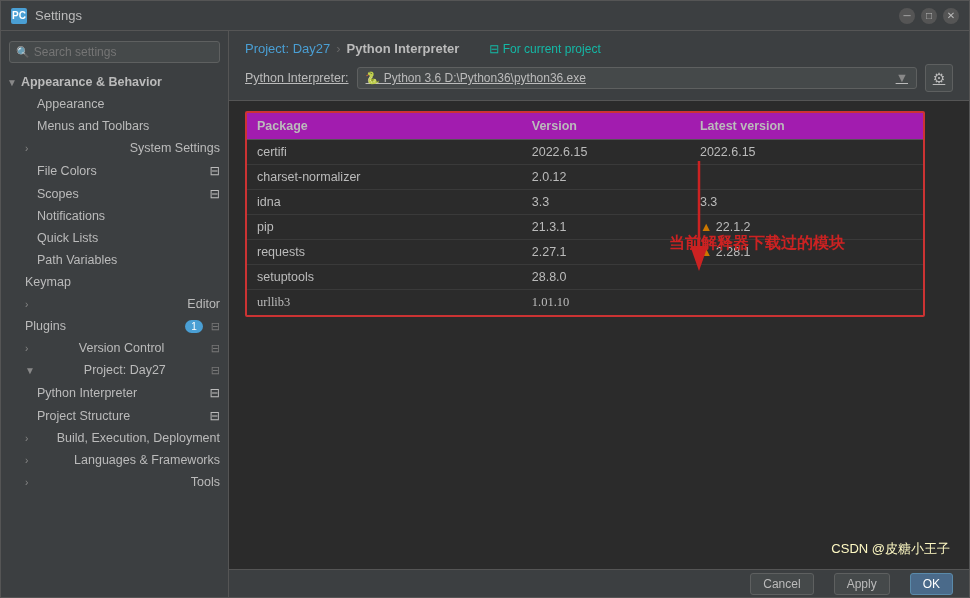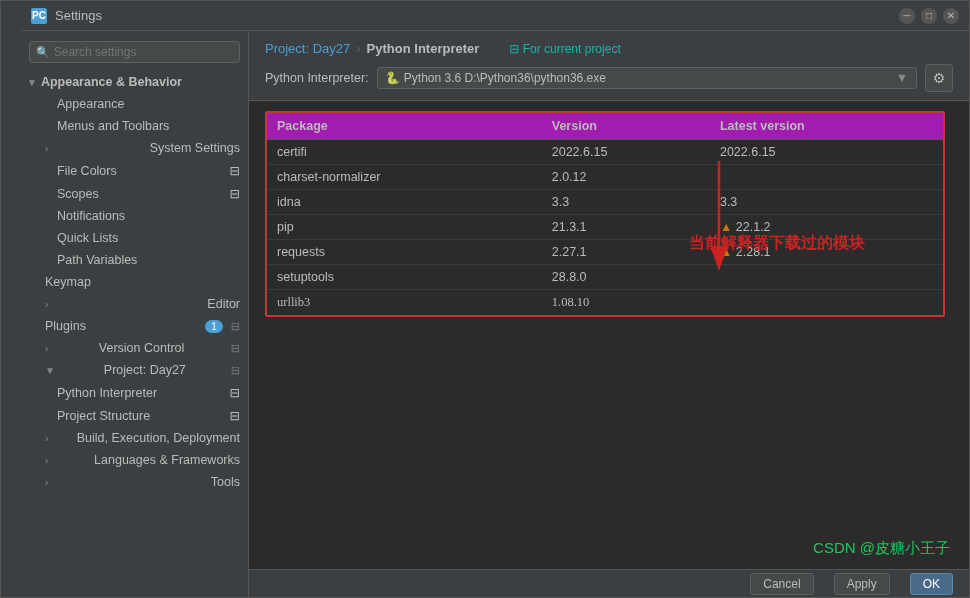--- a/index.html
+++ b/index.html
@@ -20,7 +20,6 @@
       border: 1px solid #555;
       display: flex;
       flex-direction: column;
-      padding-left: 20px;
     }
 
     .titlebar {

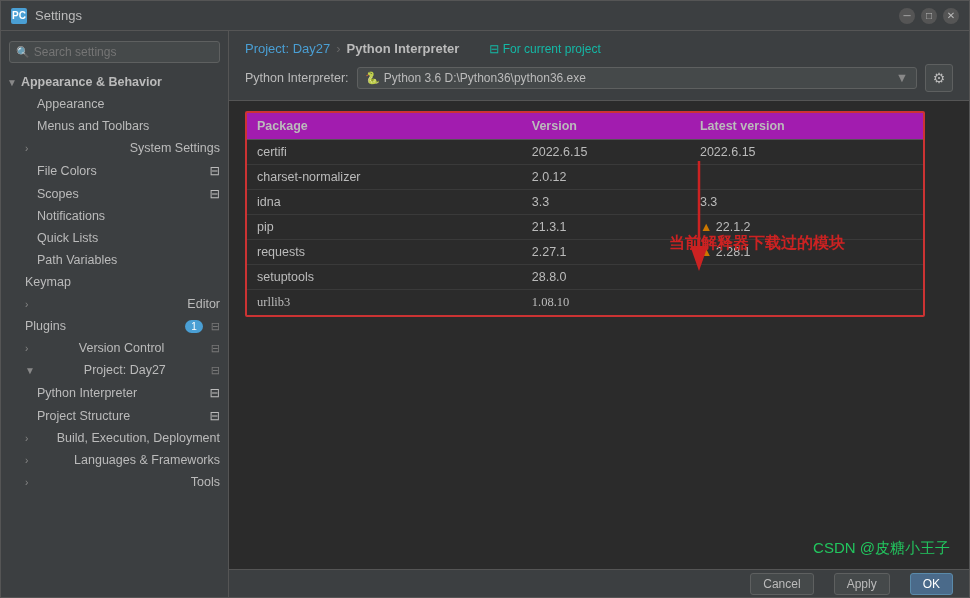--- a/index.html
+++ b/index.html
@@ -218,6 +218,7 @@
       display: flex;
       align-items: center;
       gap: 8px;
+      text-decoration: underline;
     }
 
     .interpreter-label {

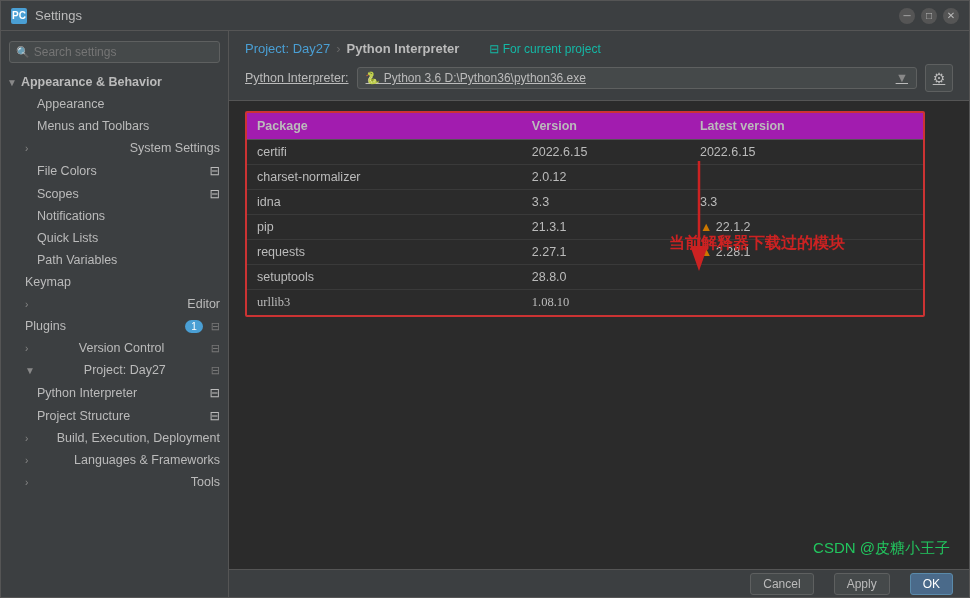--- a/index.html
+++ b/index.html
@@ -535,7 +535,7 @@
                 </tr>
                 <tr>
                   <td>urllib3</td>
-                  <td>1.08.10</td>
+                  <td>1.01.10</td>
                   <td></td>
                 </tr>
               </tbody>

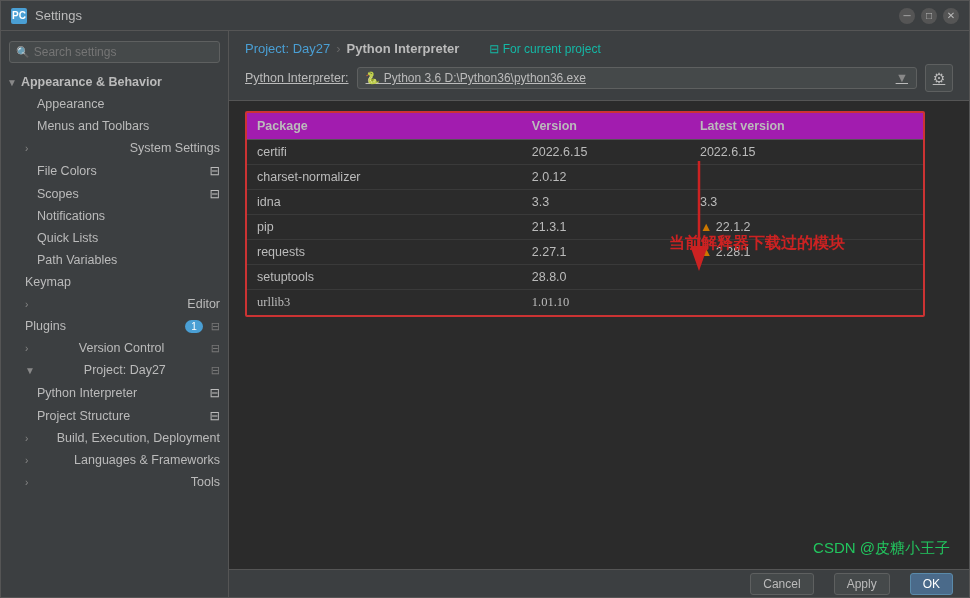--- a/index.html
+++ b/index.html
@@ -343,8 +343,8 @@
       position: absolute;
       bottom: 40px;
       right: 20px;
-      color: #22c55e;
-      font-size: 15px;
+      color: #fef9c3;
+      font-size: 13px;
       margin-left: 20px;
     }
 

